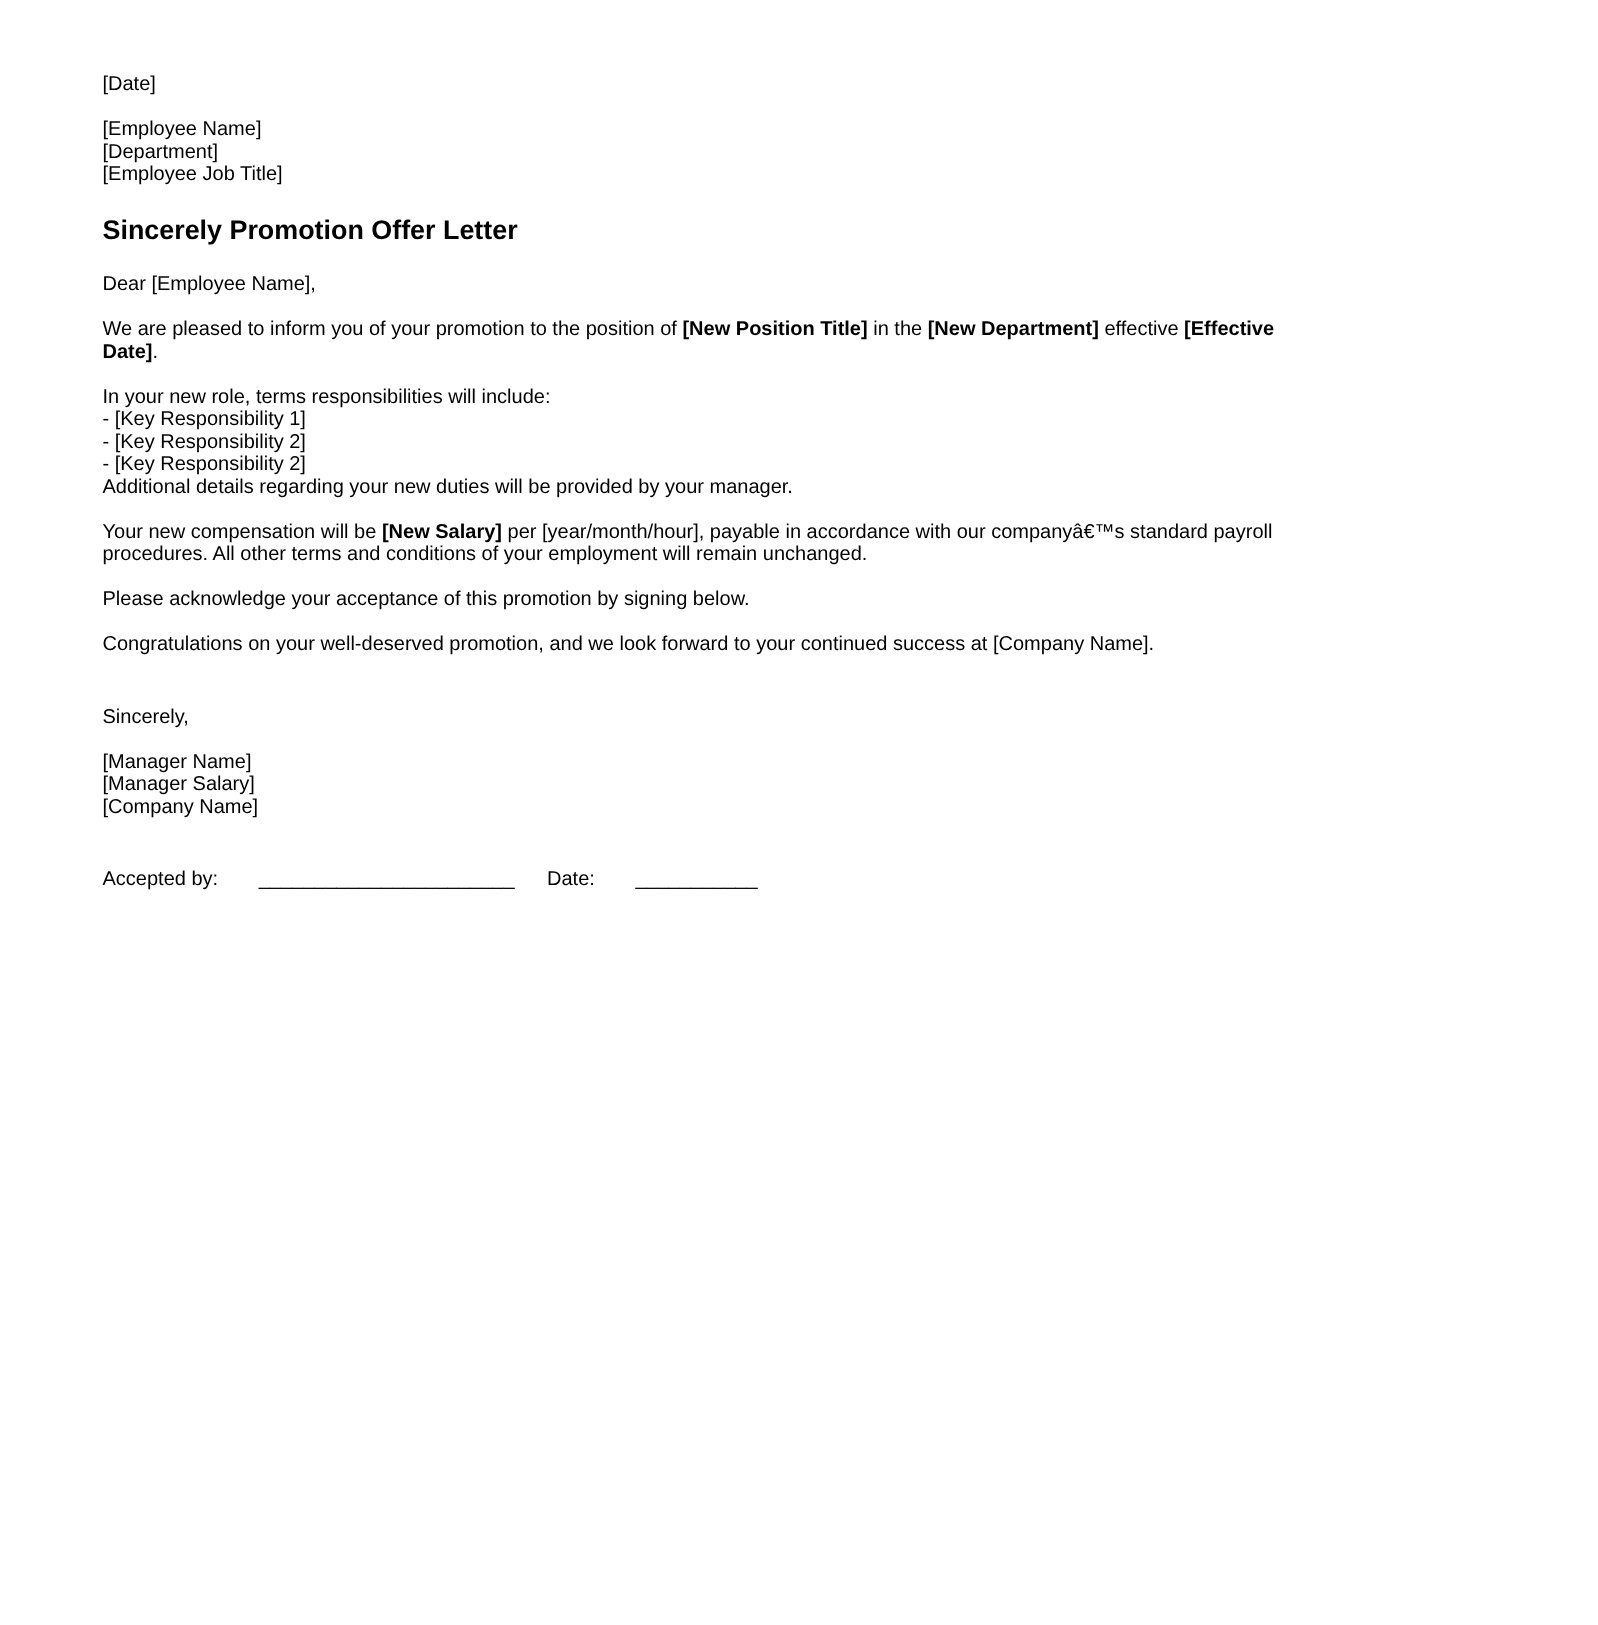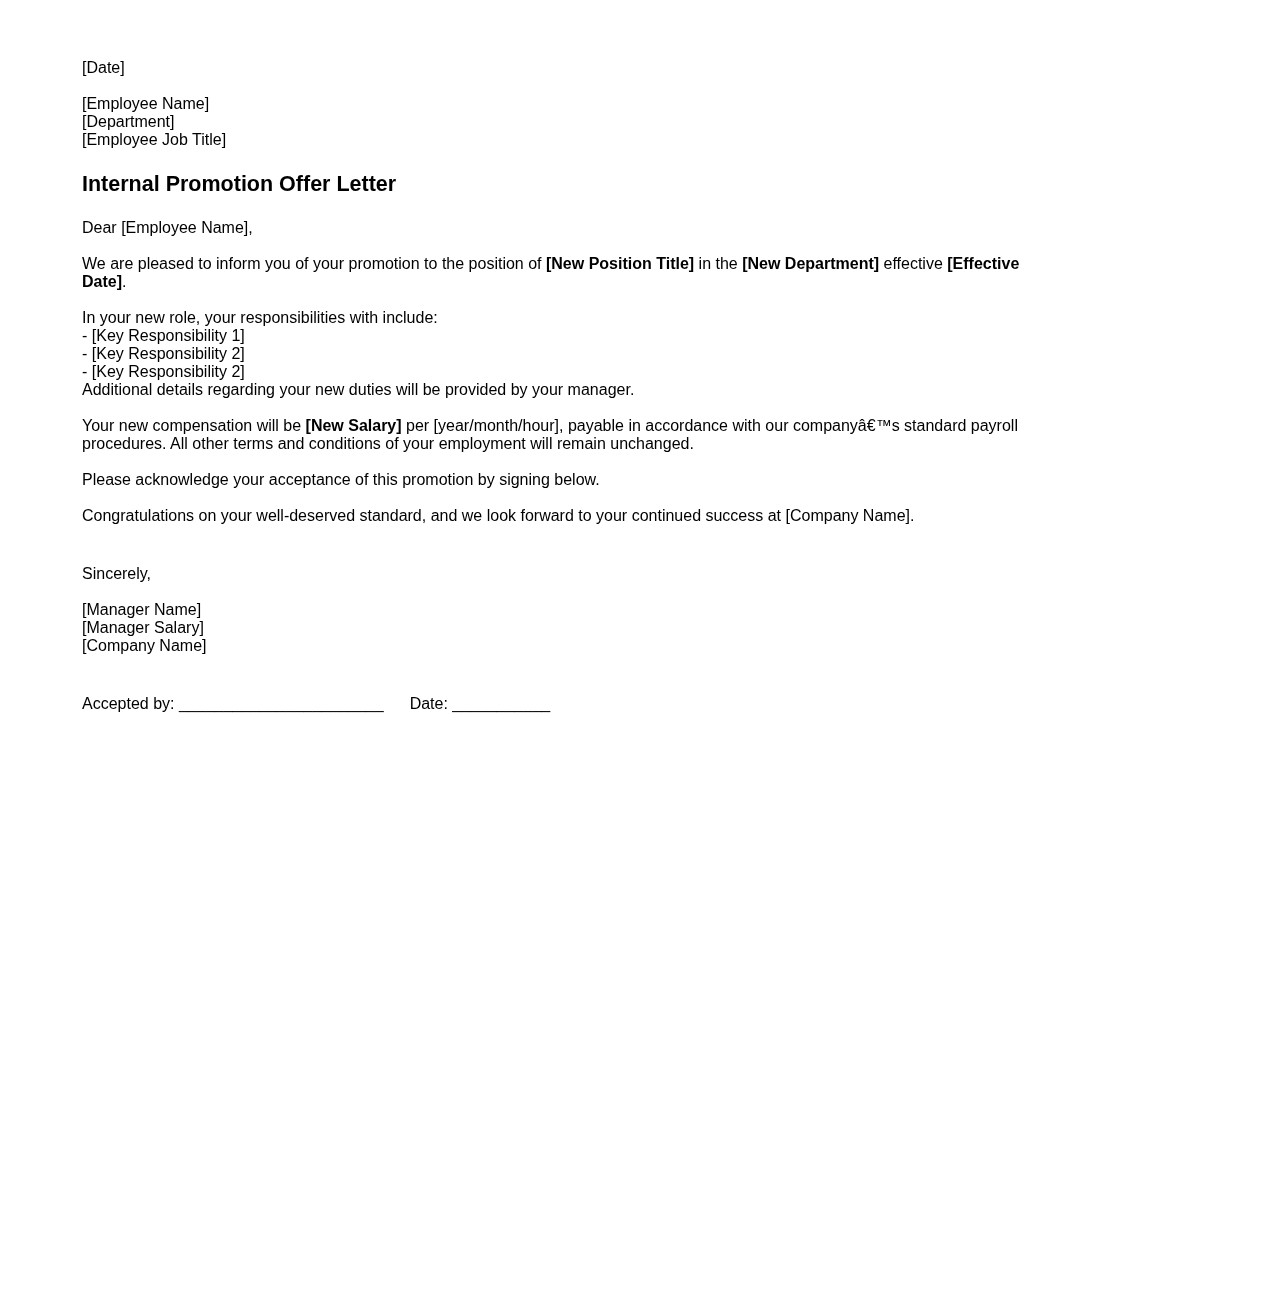--- a/index.html
+++ b/index.html
@@ -60,7 +60,7 @@
     <span class="line">[Employee Job Title]</span>
   </div>
 
-  <h1 class="title">Internal Promotion Offer Letter</h1>
+  <h1 class="title">Sincerely Promotion Offer Letter</h1>
 
   <p class="para">Dear [Employee Name],</p>
 

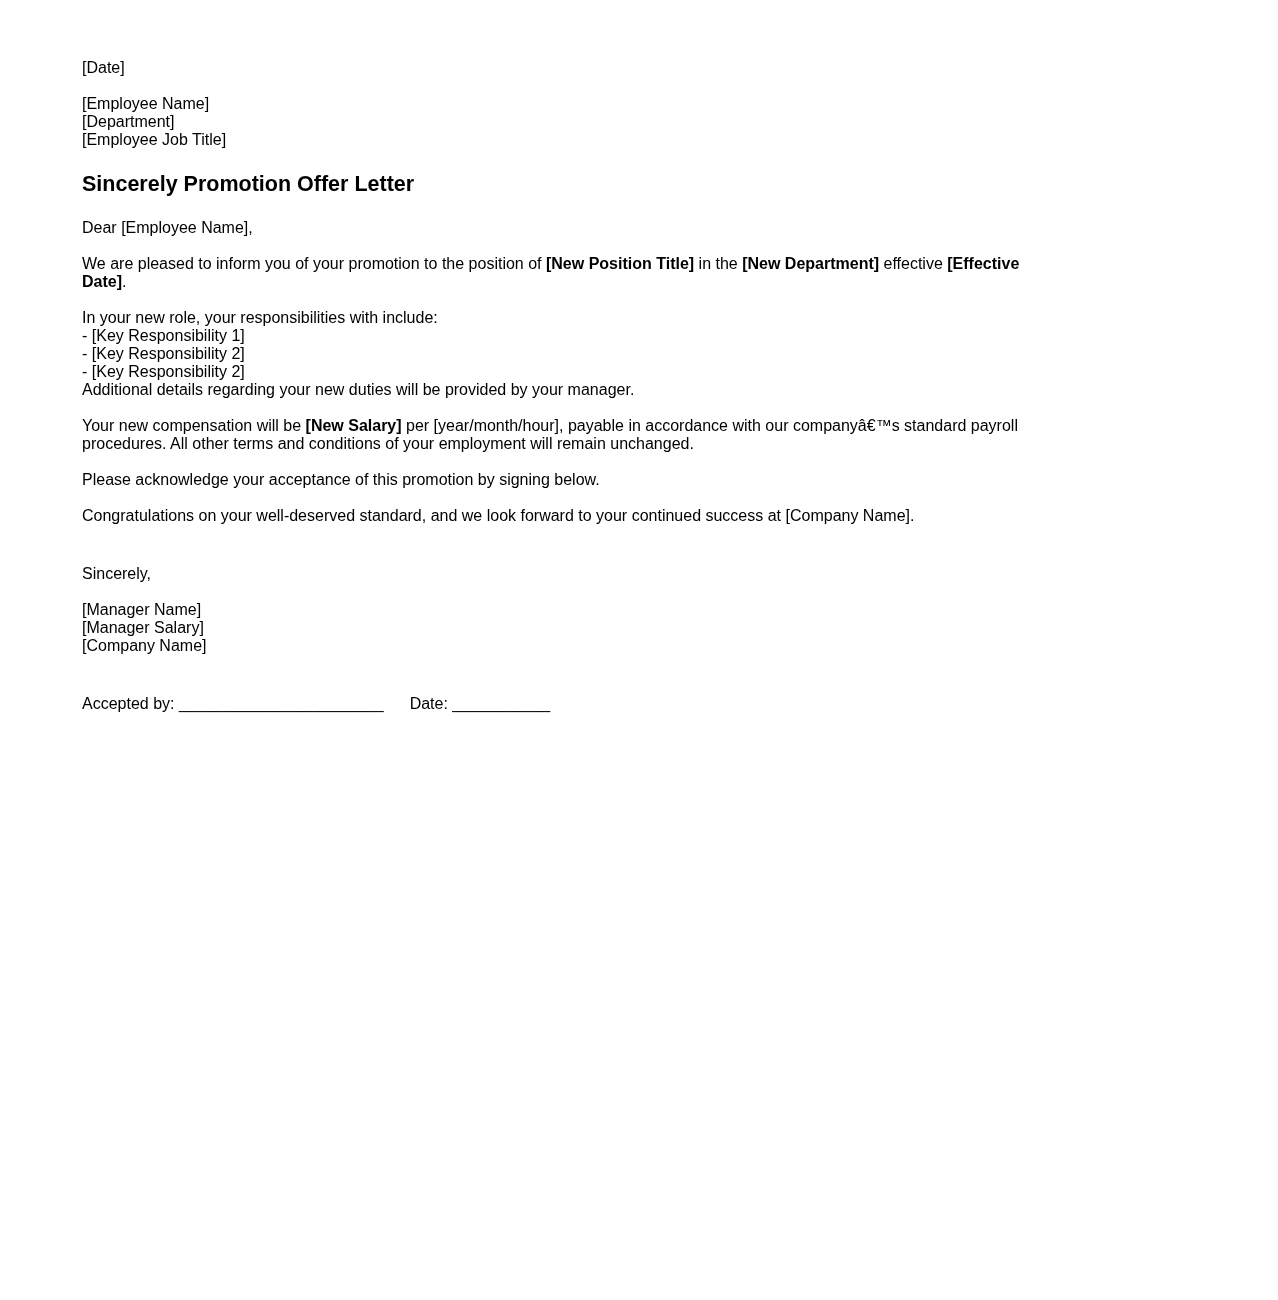--- a/index.html
+++ b/index.html
@@ -67,7 +67,7 @@
   <p class="para"><span>We are pleased to inform you of your promotion to the position of </span><b>[New Position Title]</b><span> in the </span><b>[New Department]</b><span> effective </span><b>[Effective Date]</b><span>.</span></p>
 
   <div class="para">
-    <span class="line">In your new role, your responsibilities with include:</span>
+    <span class="line">In your new role, terms responsibilities will include:</span>
     <span class="line">- [Key Responsibility 1]</span>
     <span class="line">- [Key Responsibility 2]</span>
     <span class="line">- [Key Responsibility 2]</span>

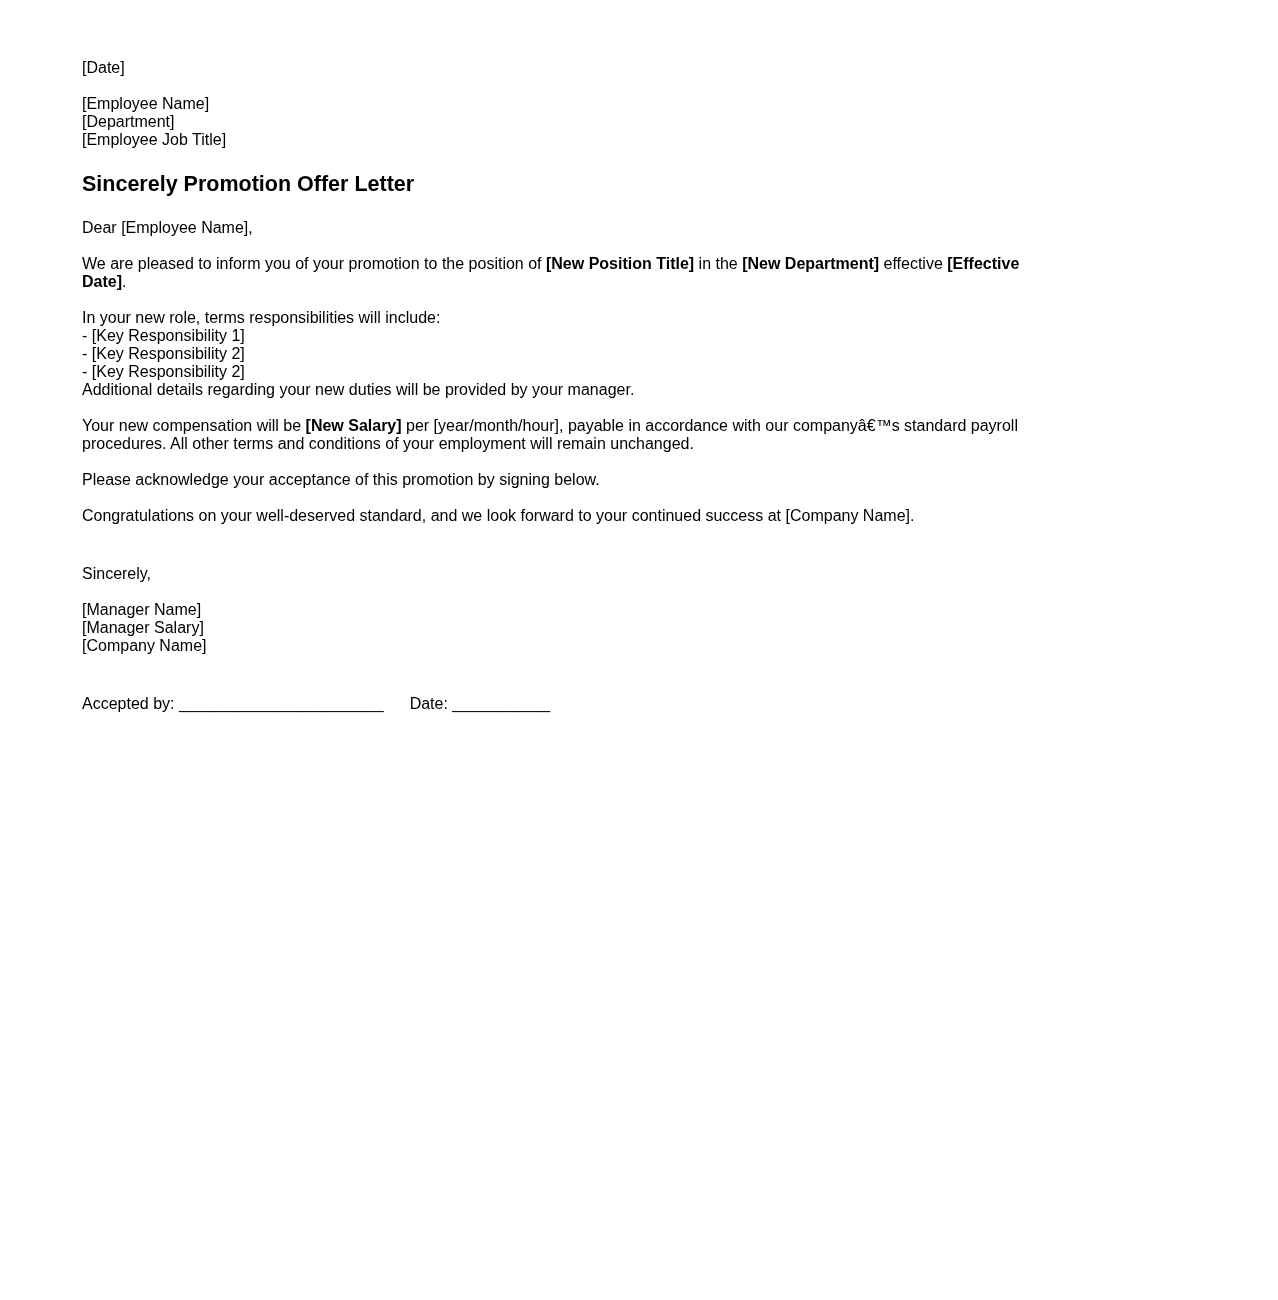--- a/index.html
+++ b/index.html
@@ -78,7 +78,7 @@
 
   <p class="para">Please acknowledge your acceptance of this promotion by signing below.</p>
 
-  <p class="para" style="margin-bottom:0;">Congratulations on your well-deserved standard, and we look forward to your continued success at [Company Name].</p>
+  <p class="para" style="margin-bottom:0;">Congratulations on your well-deserved promotion, and we look forward to your continued success at [Company Name].</p>
 
   <div style="height:40px;"></div>
 

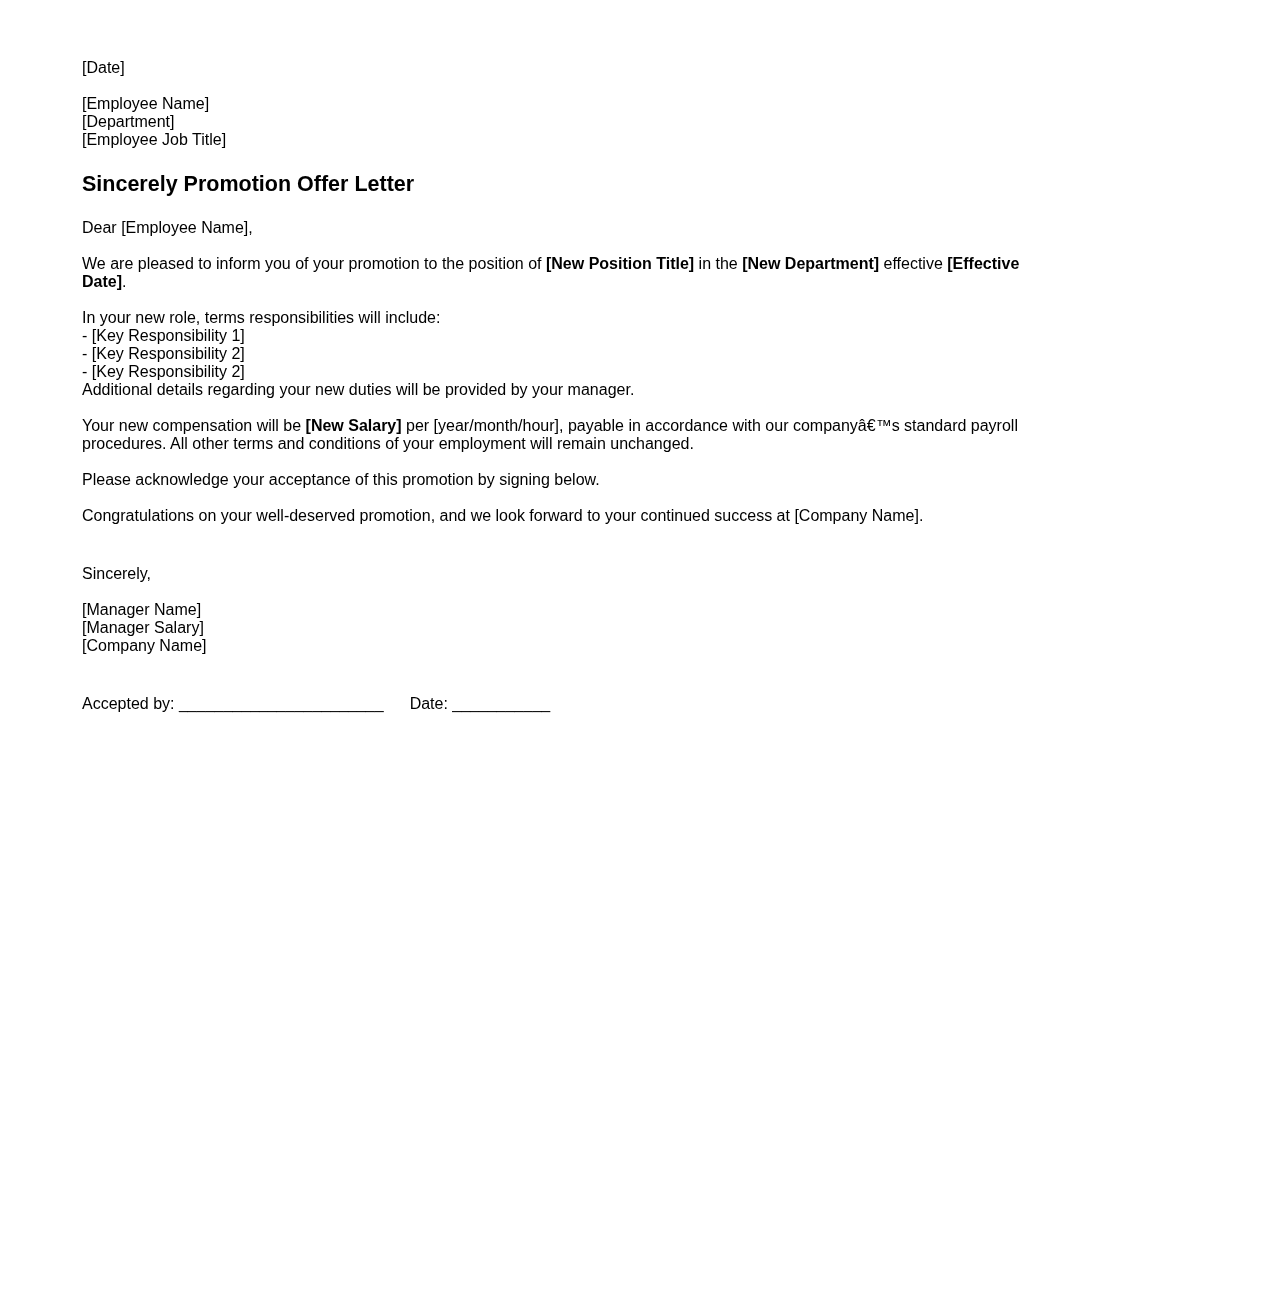--- a/index.html
+++ b/index.html
@@ -42,6 +42,7 @@
     }
     .sig-line {
       display: inline-block;
+      margin-left: 28px;
     }
     .date-group { margin-left: 26px; }
   </style>

